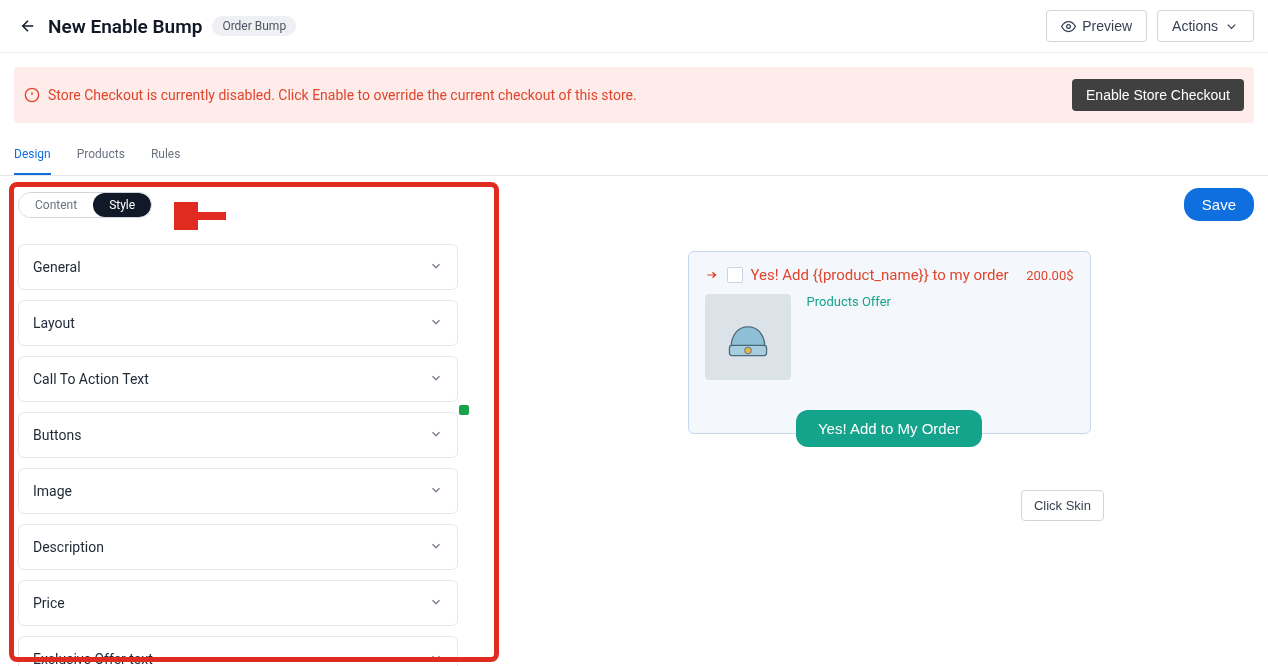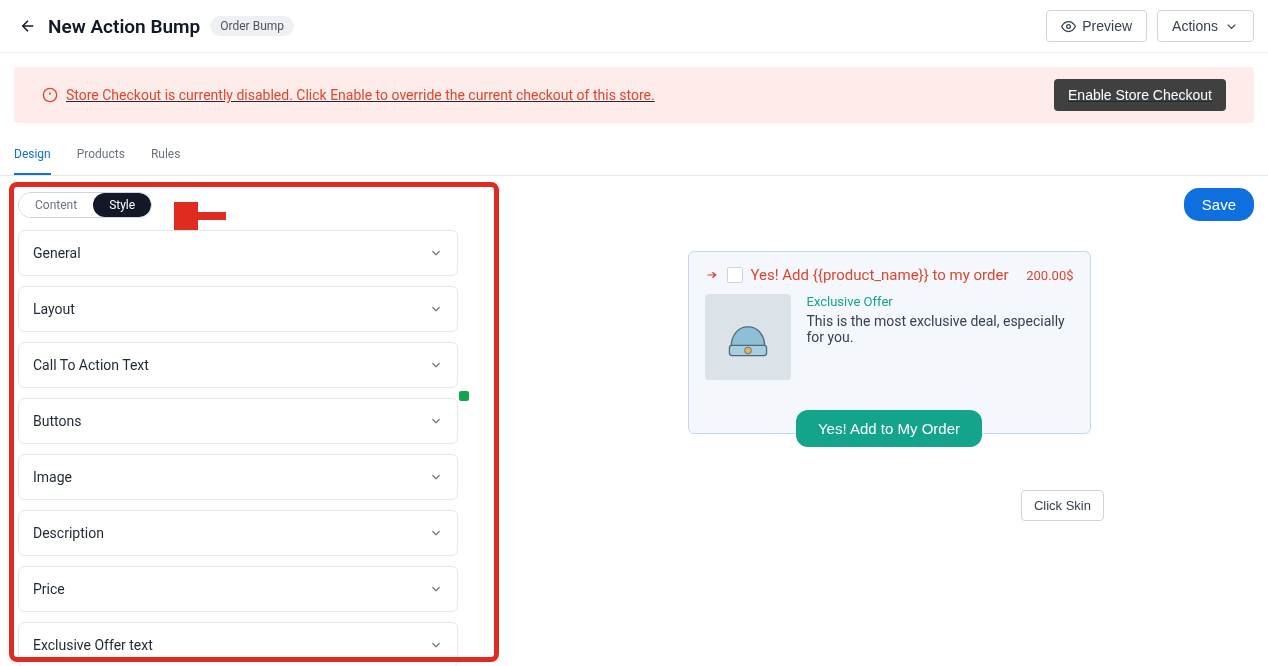--- a/index.html
+++ b/index.html
@@ -272,7 +272,7 @@
         <path d="M12 19l-7-7 7-7"></path>
       </svg>
   </div>
-  <div class="page-title">New Action Bump</div>
+  <div class="page-title">New Enable Bump</div>
   <div class="badge">Order Bump</div>
   <div class="topbar-spacer"></div>
   <button class="btn">

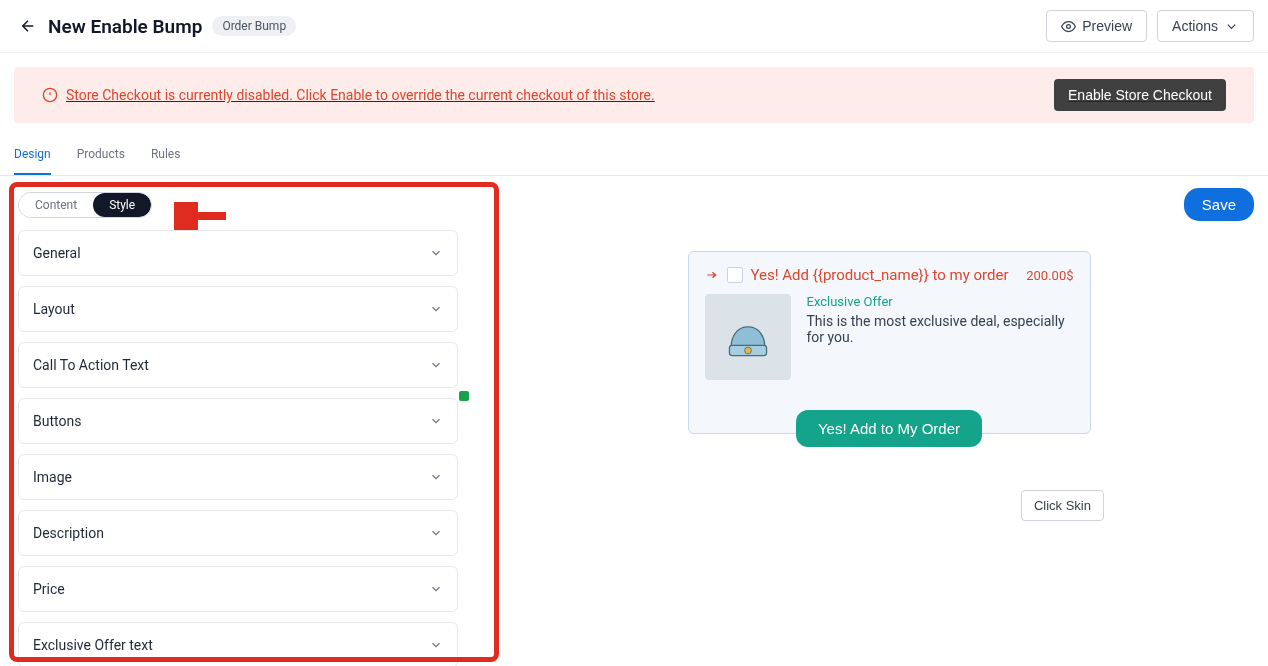--- a/index.html
+++ b/index.html
@@ -59,10 +59,9 @@
     margin: 14px;
     background: #fdecea;
     border-radius: 4px;
-    padding: 12px 28px;
+    padding: 12px 10px;
     display: flex;
     align-items: center;
-    text-decoration: underline;
   }
   .alert-icon {
     width: 16px; height: 16px;

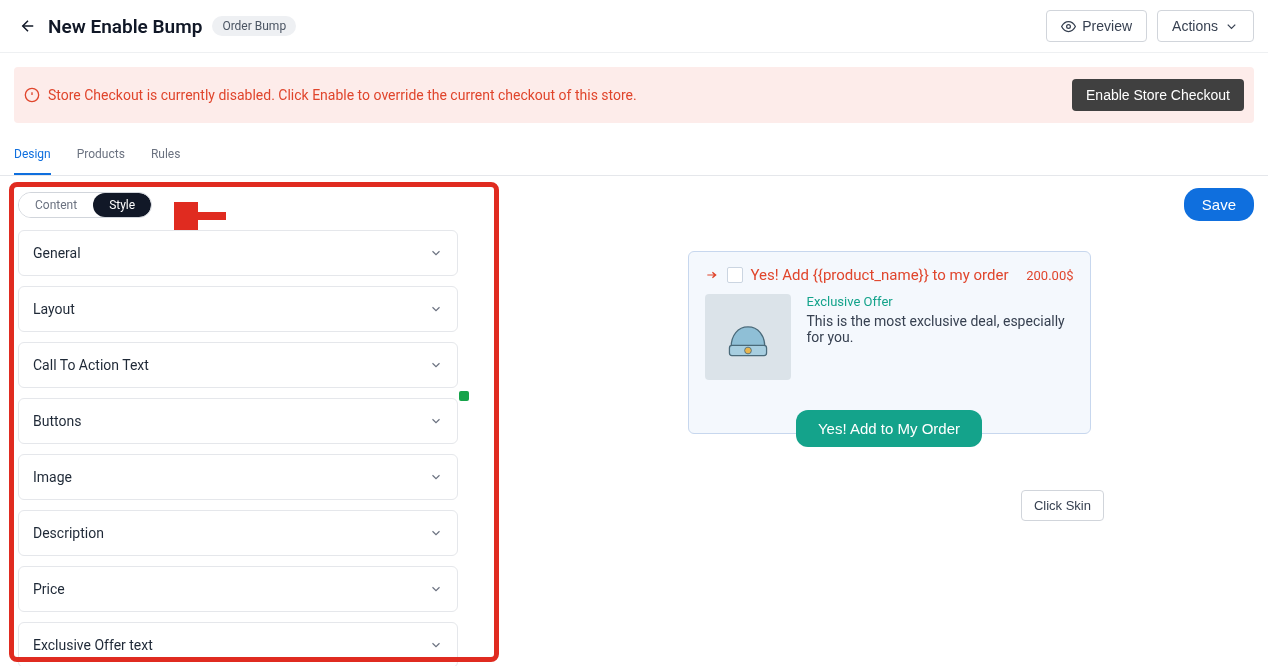--- a/index.html
+++ b/index.html
@@ -123,7 +123,7 @@
     pointer-events: none;
   }
 
-  .seg-wrap { margin: 4px 0 12px 4px; }
+  .seg-wrap { margin: 4px 0 26px 4px; }
   .segmented {
     display: inline-flex;
     border: 1px solid #d1d5db;

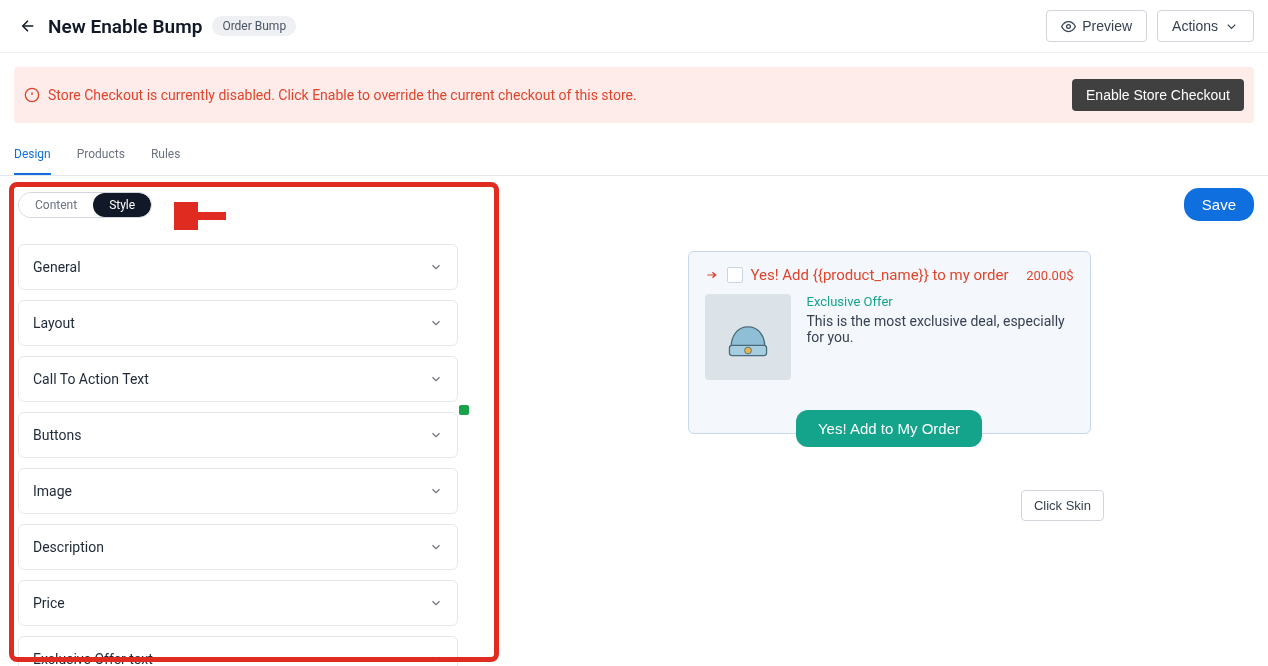--- a/index.html
+++ b/index.html
@@ -156,7 +156,7 @@
     border-radius: 6px;
     padding: 14px 14px;
     display: flex;
-    align-items: center;
+    align-items: flex-start;
     justify-content: space-between;
     cursor: pointer;
     background: #fff;

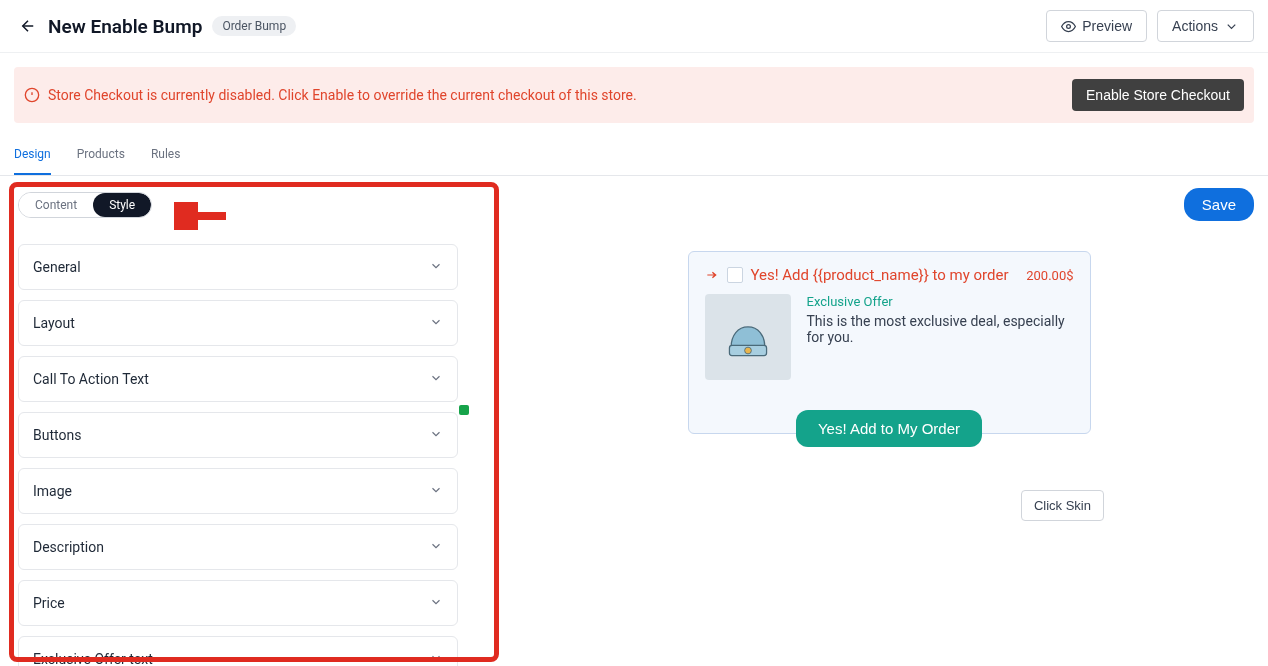--- a/index.html
+++ b/index.html
@@ -400,7 +400,7 @@
             </svg>
           </div>
           <div class="bump-text">
-            <div class="excl">Exclusive Offer</div>
+            <div class="excl">Products Offer</div>
             <div>This is the most exclusive deal, especially for you.</div>
           </div>
         </div>

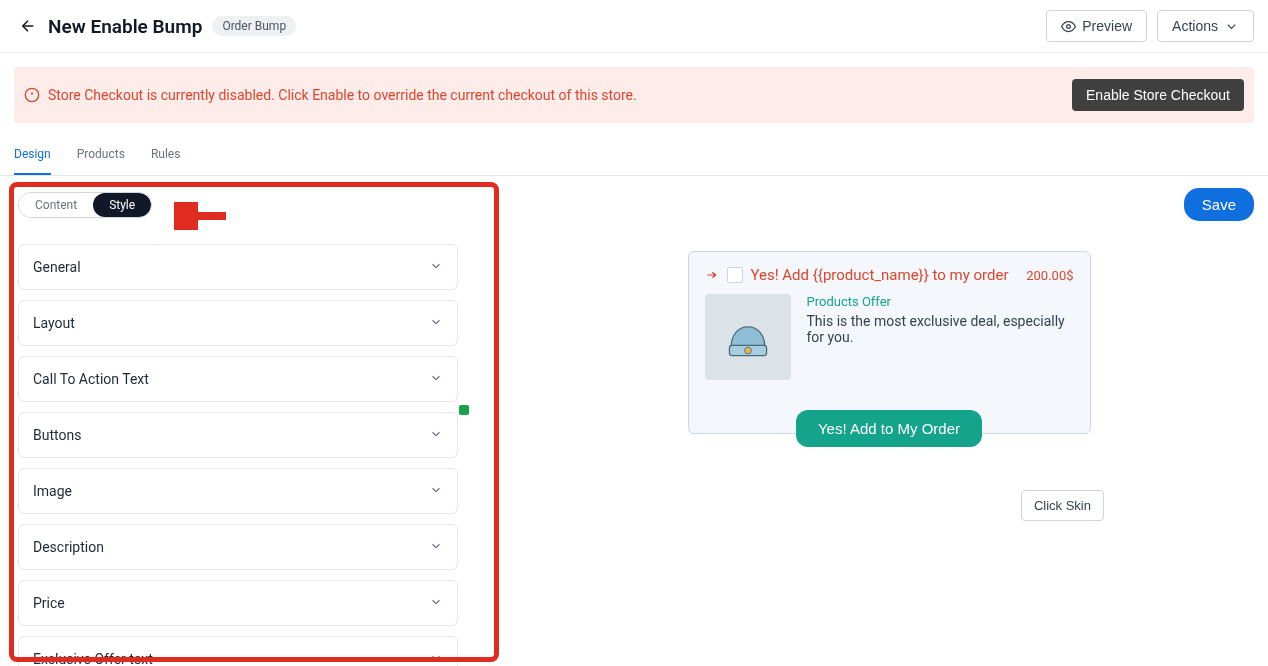--- a/index.html
+++ b/index.html
@@ -401,7 +401,6 @@
           </div>
           <div class="bump-text">
             <div class="excl">Products Offer</div>
-            <div>This is the most exclusive deal, especially for you.</div>
           </div>
         </div>
         <div class="bump-cta">

